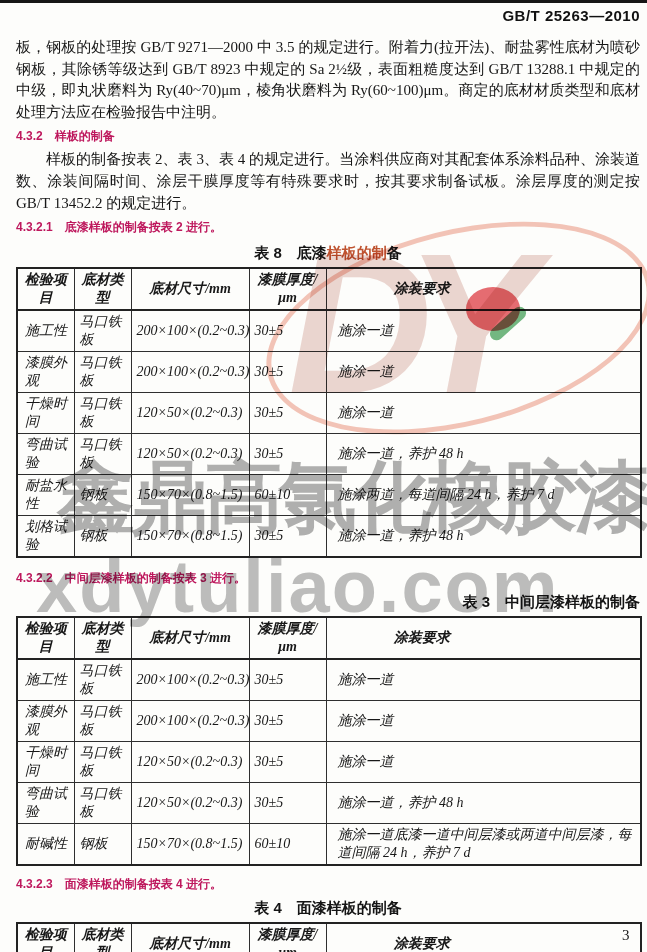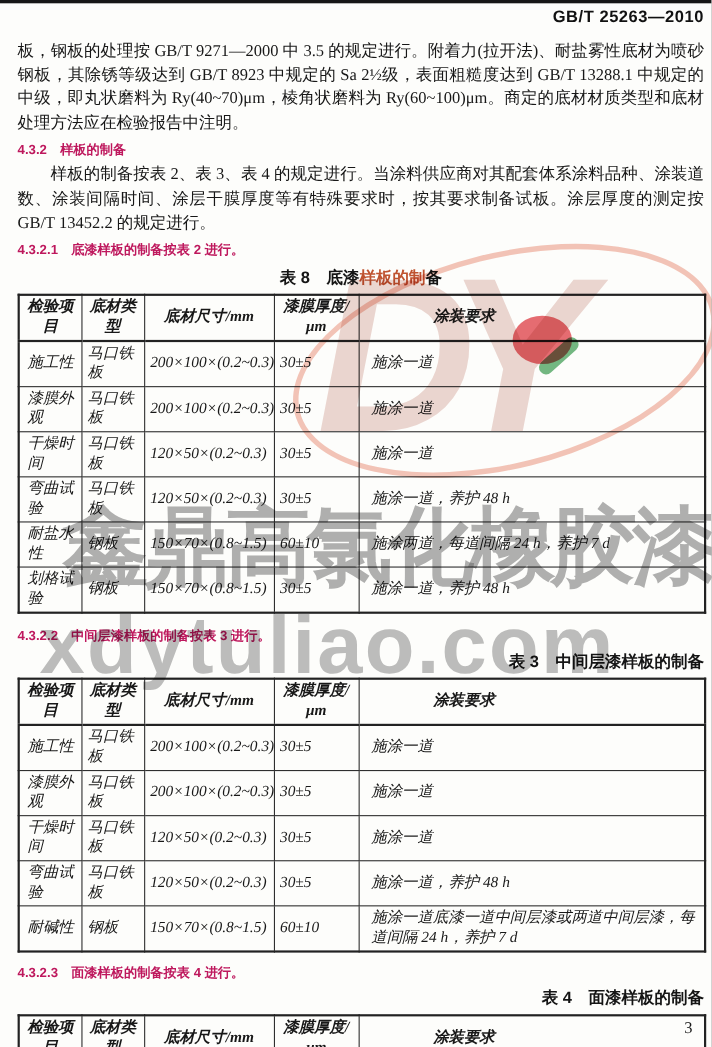--- a/index.html
+++ b/index.html
@@ -45,7 +45,7 @@
   }
   .cap2{margin-top:6px;}
   .cap3{margin-top:4px;text-align:right;}
-  .cap4{margin-top:4px;text-align:right;}
+  .cap4{margin-top:4px;}
   .cap-red{color:#bf5330;}
   .h4322{margin-top:10px;}
   .h4323{margin-top:8px;}

